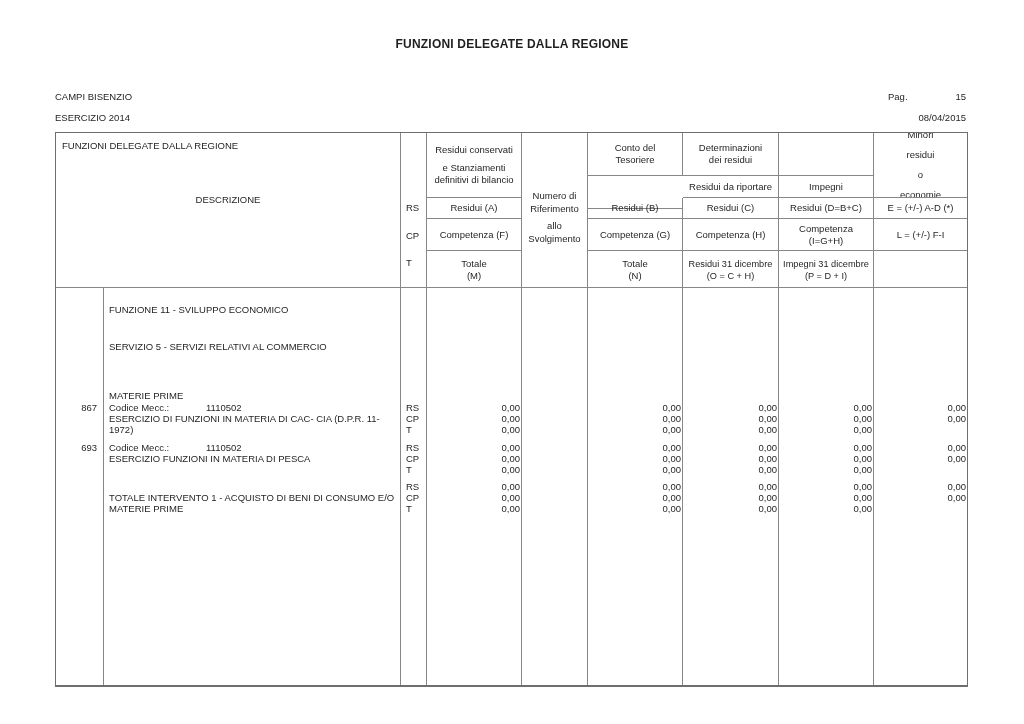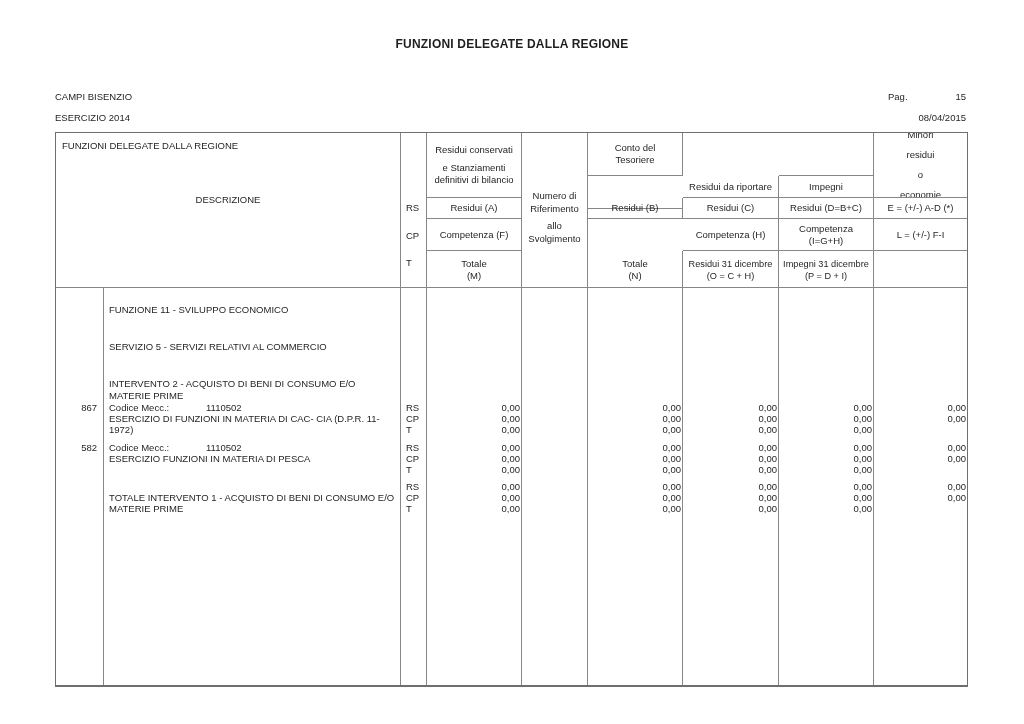--- a/index.html
+++ b/index.html
@@ -130,6 +130,10 @@
           <div class="line">(N)</div>
         </div>
 
+      <div class="hc c-c-title br bb">
+          <div class="line">Determinazioni</div>
+          <div class="line">dei residui</div>
+        </div>
       <div class="hc c-c-sub br bb">Residui da riportare</div>
       <div class="hc c-c-r1 br bb">Residui (C)</div>
       <div class="hc c-c-r2 br bb">Competenza (H)</div>

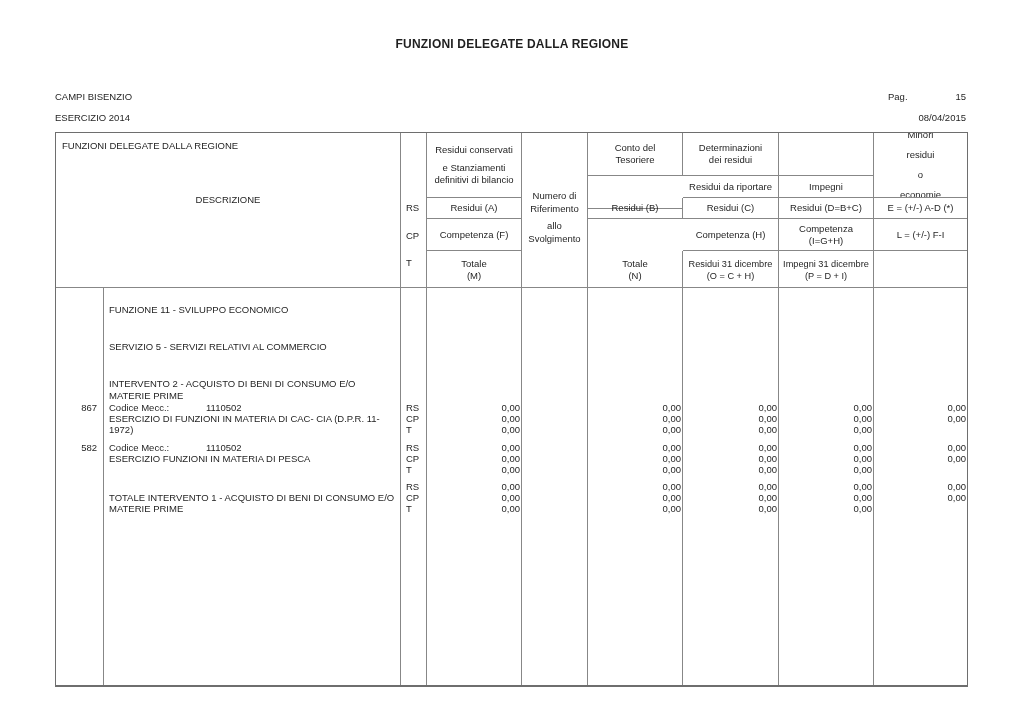--- a/index.html
+++ b/index.html
@@ -125,6 +125,7 @@
         </div>
       <div class="hc c-b-sub br bb">Pagamenti</div>
       <div class="hc c-b-r1 br bb">Residui (B)</div>
+      <div class="hc c-b-r2 br bb">Competenza (G)</div>
       <div class="hc c-b-r3 br">
           <div class="line">Totale</div>
           <div class="line">(N)</div>

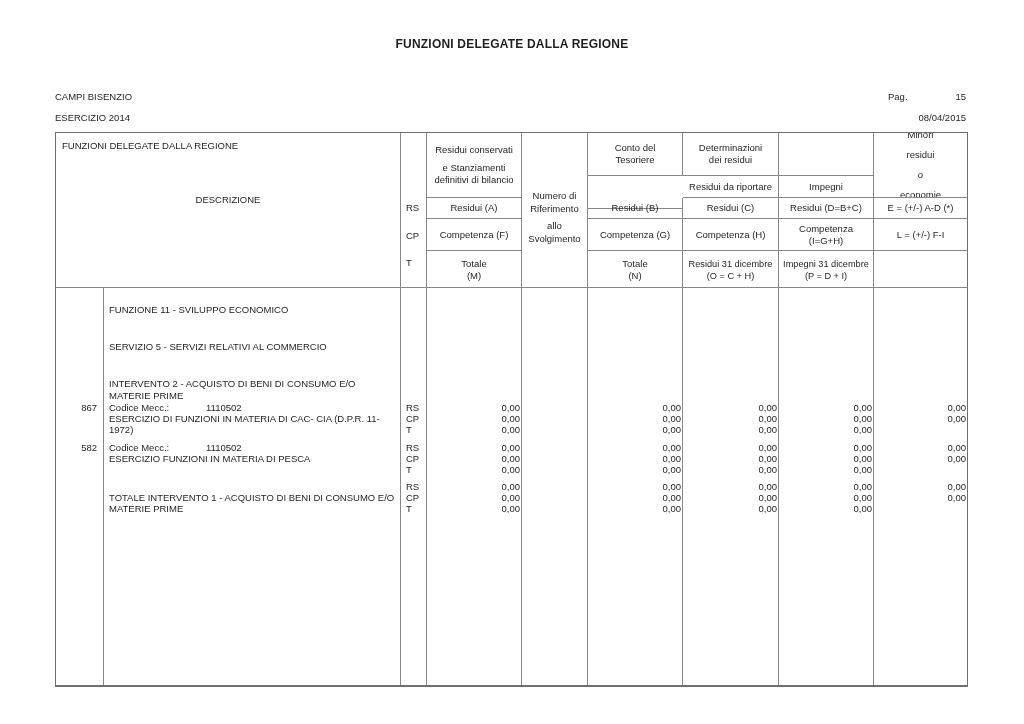--- a/index.html
+++ b/index.html
@@ -174,7 +174,6 @@
       <div class="bcol br">
           <div class="bline lft" style="top: 16px;">FUNZIONE 11 - SVILUPPO ECONOMICO</div>
           <div class="bline lft" style="top: 53px;">SERVIZIO 5 - SERVIZI RELATIVI AL COMMERCIO</div>
-          <div class="bline lft" style="top: 90px;">INTERVENTO 2 - ACQUISTO DI BENI DI CONSUMO E/O</div>
           <div class="bline lft" style="top: 102px;">MATERIE PRIME</div>
           <div class="bline lft" style="top: 114px;"><span class="codegap">Codice Mecc.:</span><span>1110502</span></div>
           <div class="bline lft" style="top: 125px;">ESERCIZIO DI FUNZIONI IN MATERIA DI CAC- CIA (D.P.R. 11-</div>

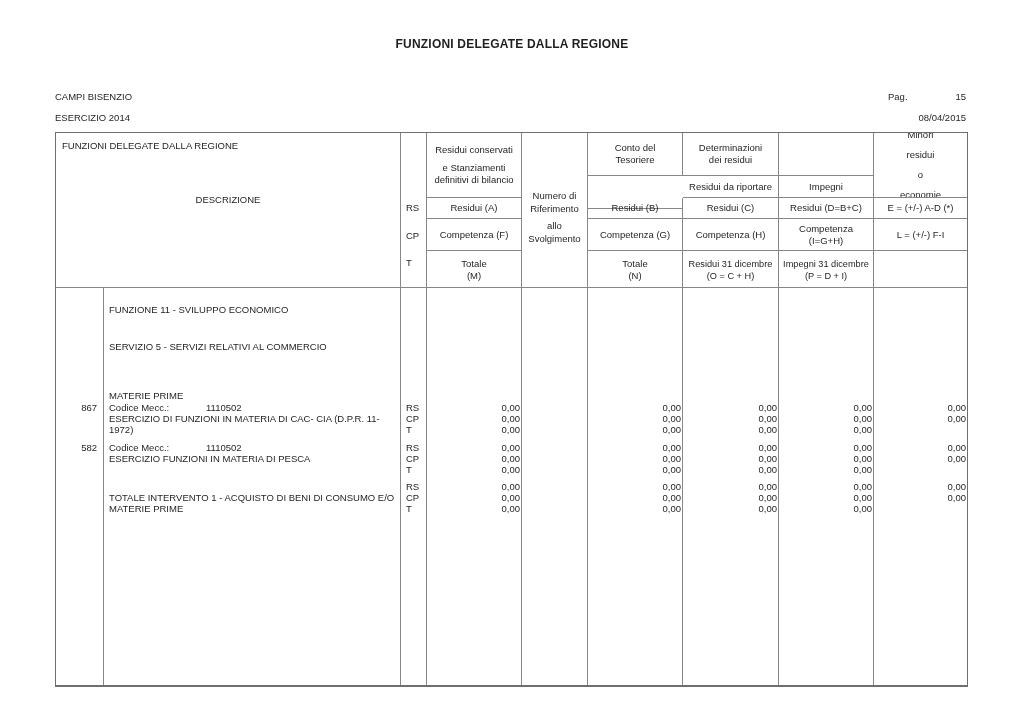--- a/index.html
+++ b/index.html
@@ -169,7 +169,7 @@
     <div id="tbody">
       <div class="bcol br">
           <div class="bline num" style="top: 114px;">867</div>
-          <div class="bline num" style="top: 154px;">582</div>
+          <div class="bline num" style="top: 154px;">693</div>
         </div>
       <div class="bcol br">
           <div class="bline lft" style="top: 16px;">FUNZIONE 11 - SVILUPPO ECONOMICO</div>

